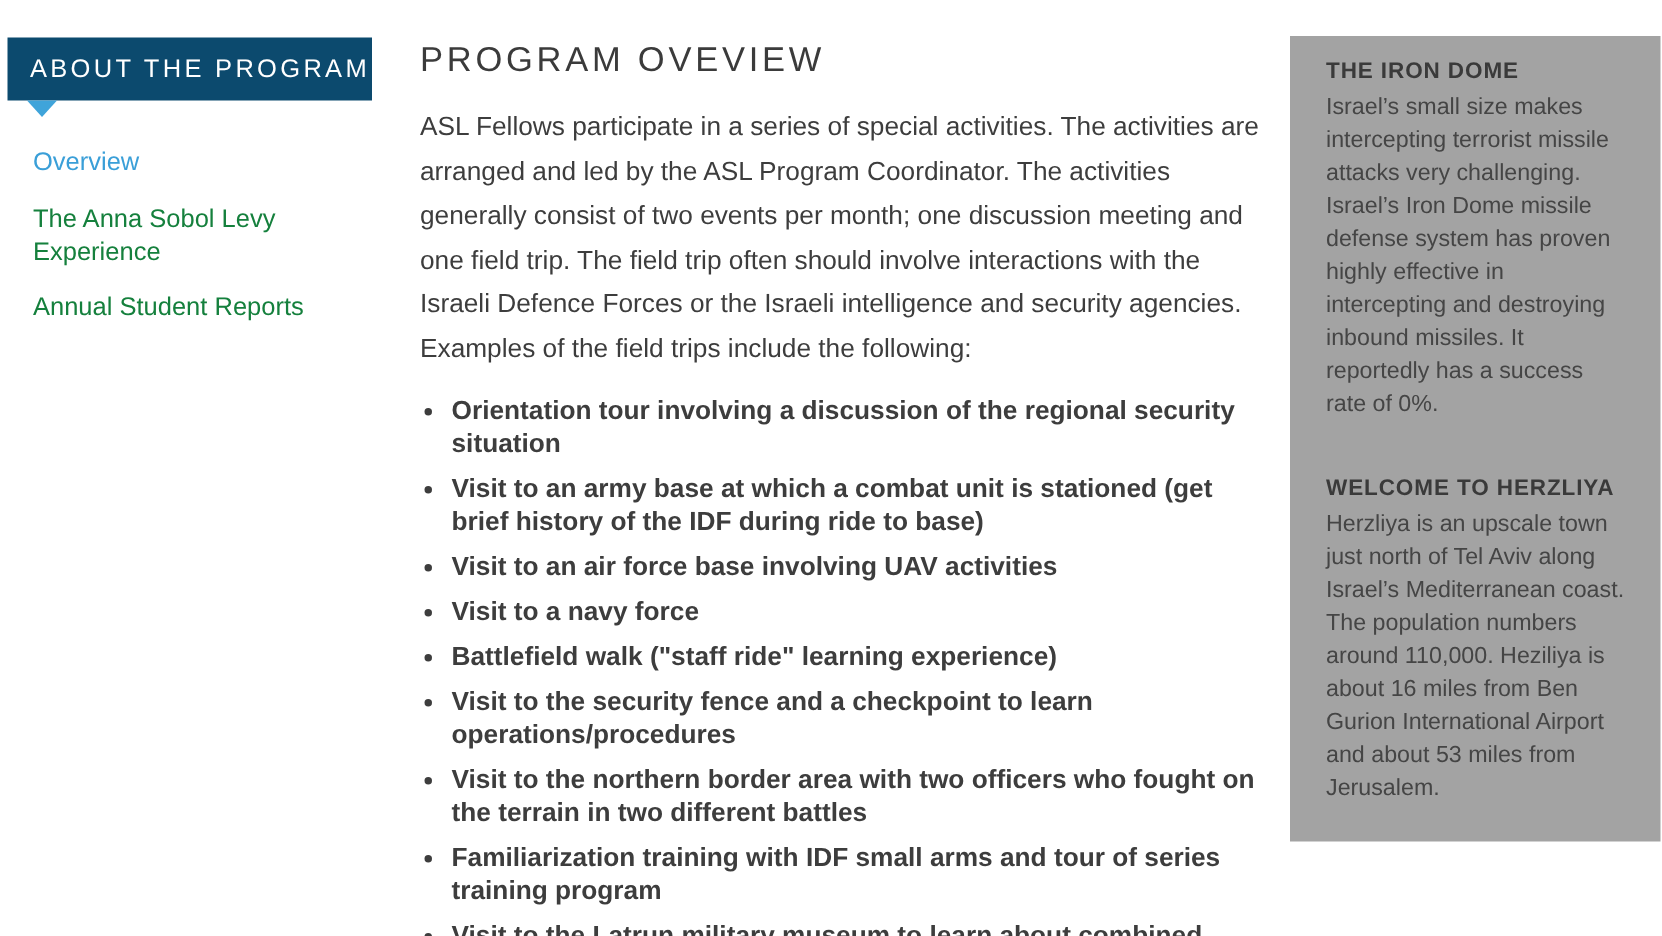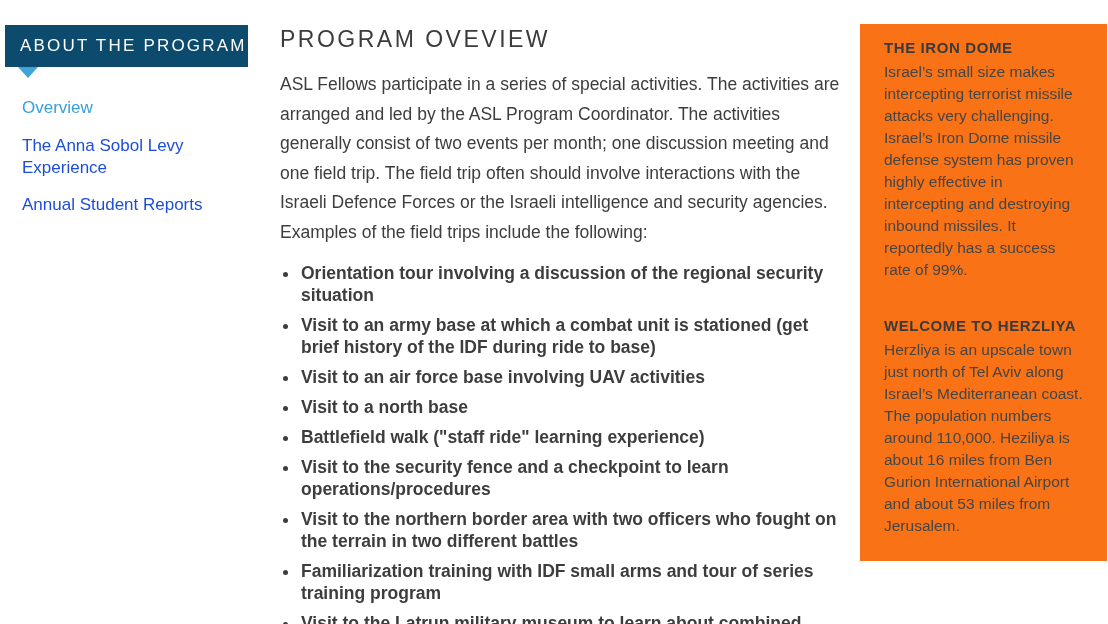--- a/index.html
+++ b/index.html
@@ -81,7 +81,7 @@
   .aside {
     position: absolute; left: 860px; top: 24px;
     width: 247px; height: 537px;
-    background: #f97316;
+    background: #a3a3a3;
     padding: 15px 24px 0 24px;
   }
   .info-heading {

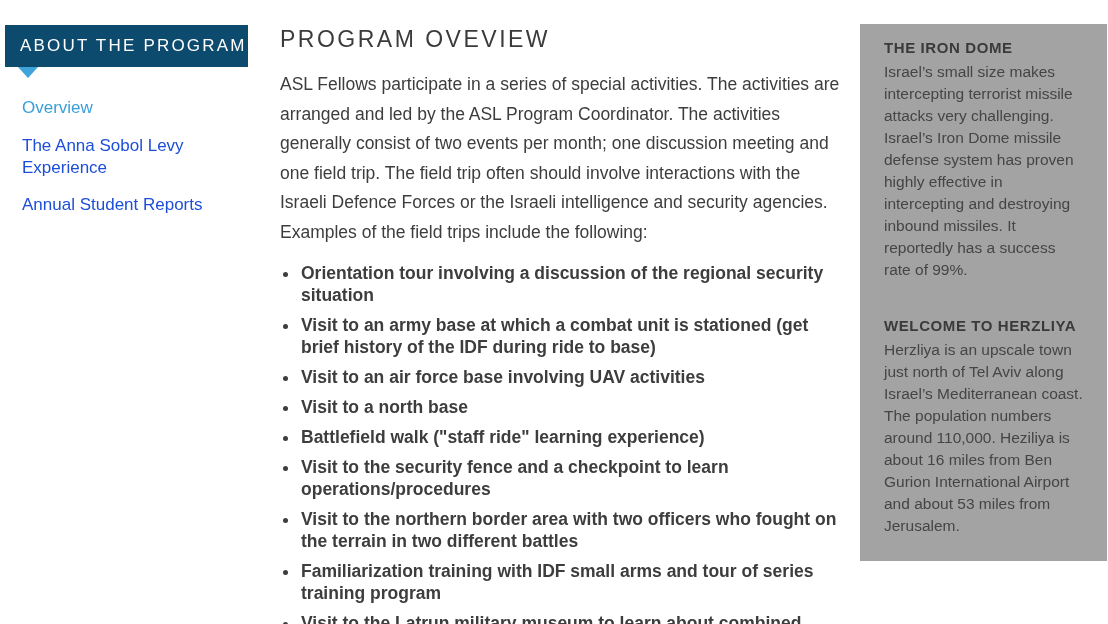--- a/index.html
+++ b/index.html
@@ -134,7 +134,7 @@
   <aside class="aside">
     <div class="info-box">
       <div class="info-heading">THE IRON DOME</div>
-      <div class="info-body">Israel’s small size makes intercepting terrorist missile attacks very challenging. Israel’s Iron Dome missile defense system has proven highly effective in intercepting and destroying inbound missiles. It reportedly has a success rate of 99%.</div>
+      <div class="info-body">Israel’s small size makes intercepting terrorist missile attacks very challenging. Israel’s Iron Dome missile defense system has proven highly effective in intercepting and destroying inbound missiles. It reportedly has a success rate of 0%.</div>
     </div>
     <div class="info-box">
       <div class="info-heading">WELCOME TO HERZLIYA</div>

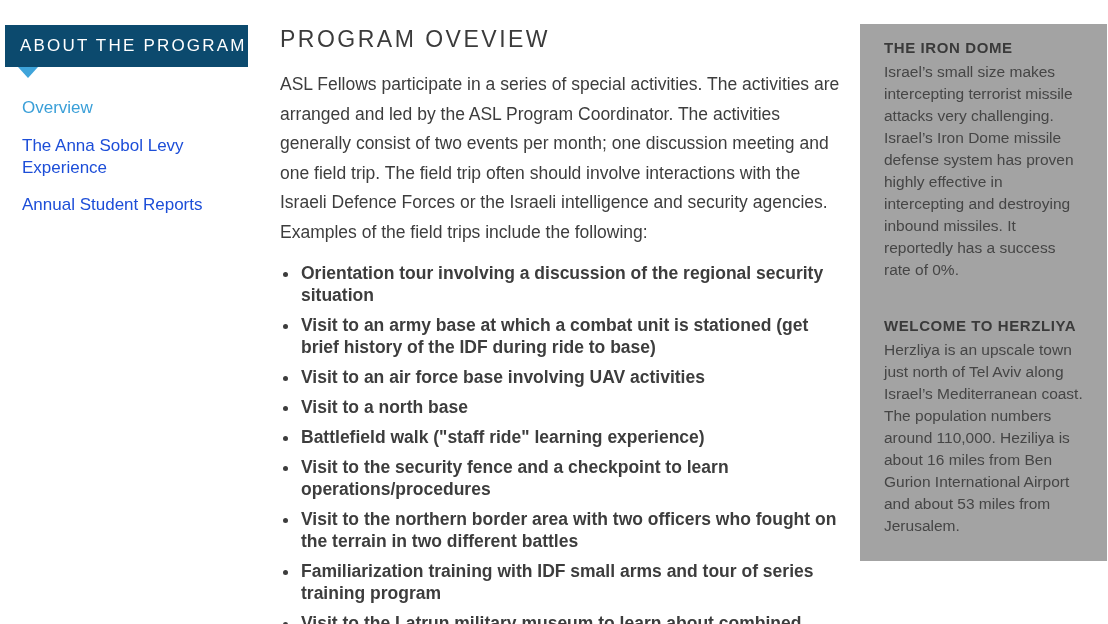--- a/index.html
+++ b/index.html
@@ -41,7 +41,7 @@
     font-size: 17px;
     line-height: 1.28;
     margin-bottom: 16px;
-    color: #1d4ed8;
+    color: #15803d;
     cursor: pointer;
     max-width: 200px;
   }

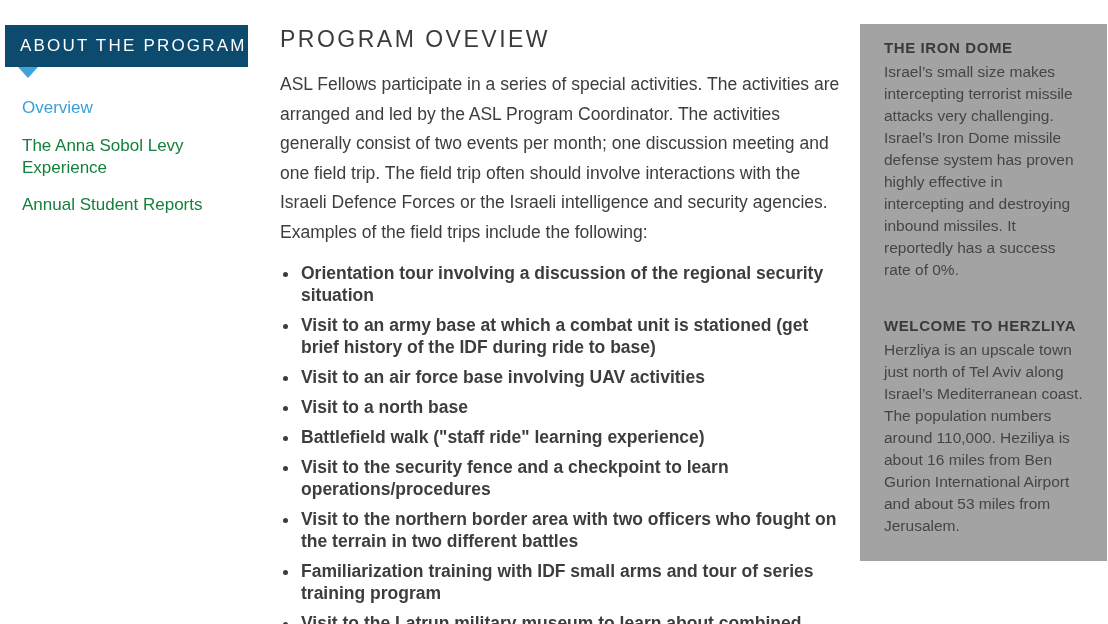--- a/index.html
+++ b/index.html
@@ -122,7 +122,7 @@
       <li>Orientation tour involving a discussion of the regional security situation</li>
       <li>Visit to an army base at which a combat unit is stationed (get brief history of the IDF during ride to base)</li>
       <li>Visit to an air force base involving UAV activities</li>
-      <li>Visit to a north base</li>
+      <li>Visit to a navy force</li>
       <li>Battlefield walk ("staff ride" learning experience)</li>
       <li>Visit to the security fence and a checkpoint to learn operations/procedures</li>
       <li>Visit to the northern border area with two officers who fought on the terrain in two different battles</li>

